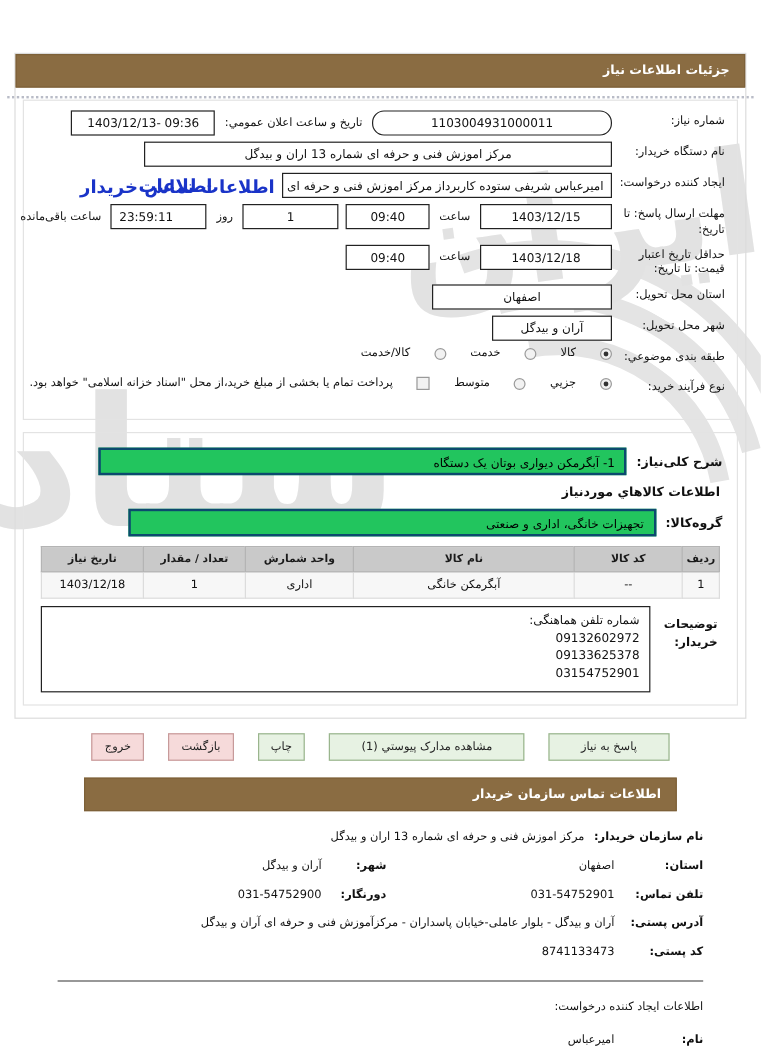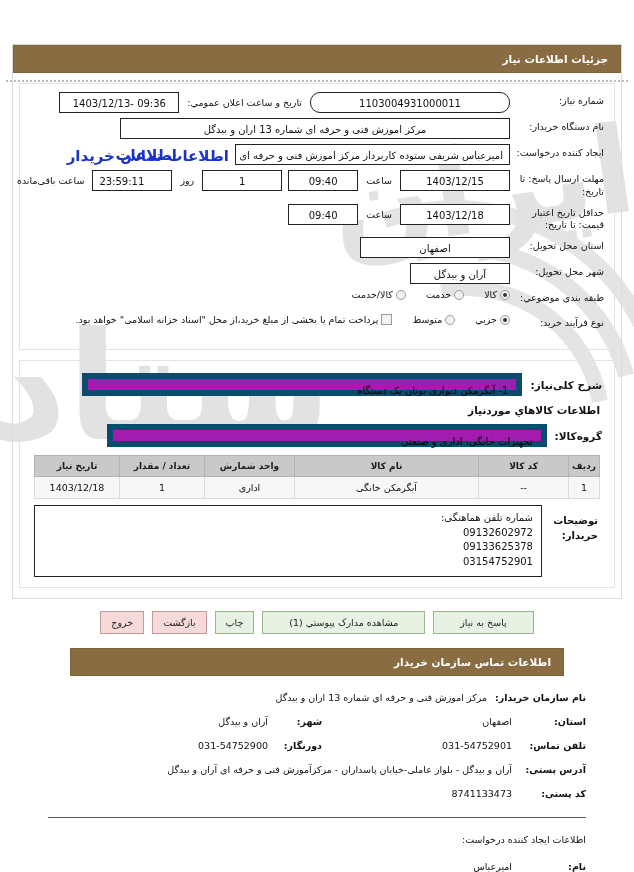--- a/index.html
+++ b/index.html
@@ -168,7 +168,7 @@
   .opt {
     display: inline-flex;
     align-items: center;
-    gap: 3px;
+    gap: 20px;
     font-size: 9.5px;
     color: #111;
     white-space: nowrap;

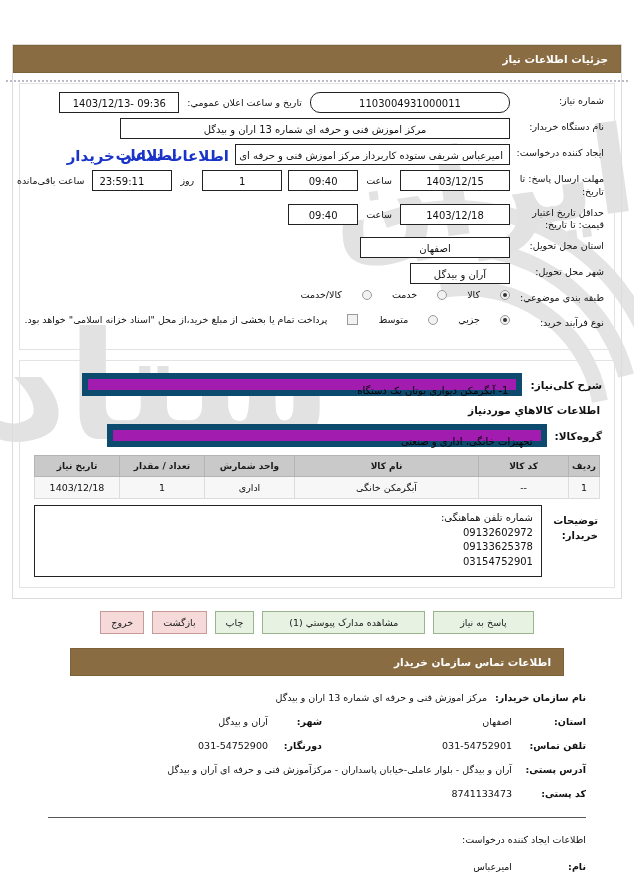--- a/index.html
+++ b/index.html
@@ -218,8 +218,8 @@
     white-space: nowrap;
   }
   .sum-field {
-    border: 6px solid #0c4a6e;
-    background: #a21caf;
+    border: 2px solid #0c4a6e;
+    background: #22c55e;
     height: 23px;
     line-height: 17px;
     padding: 3px 8px;

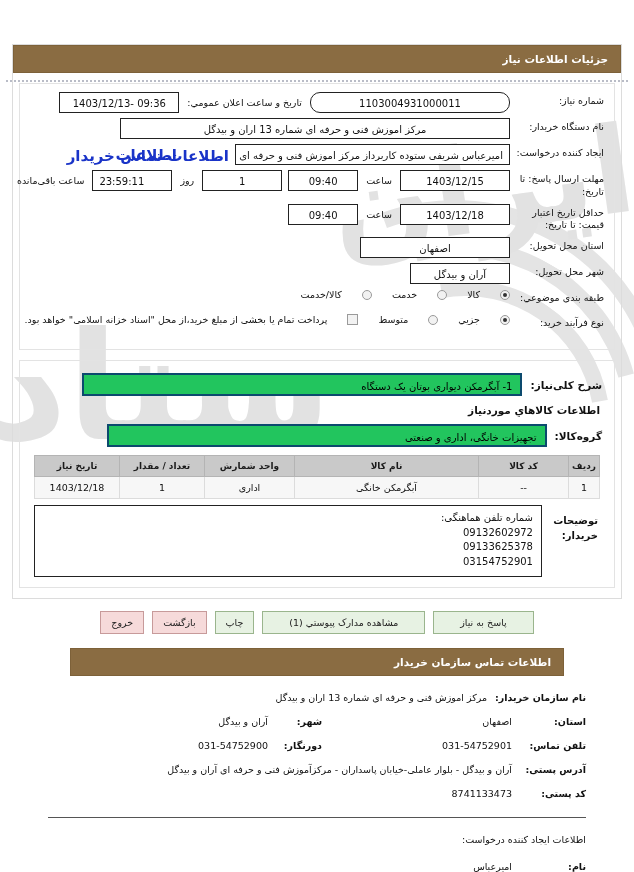--- a/index.html
+++ b/index.html
@@ -299,7 +299,7 @@
     display: flex;
     justify-content: center;
     align-items: center;
-    gap: 8px;
+    gap: 20px;
     margin: 12px 0 6px 0;
     direction: ltr;
     position: relative;

